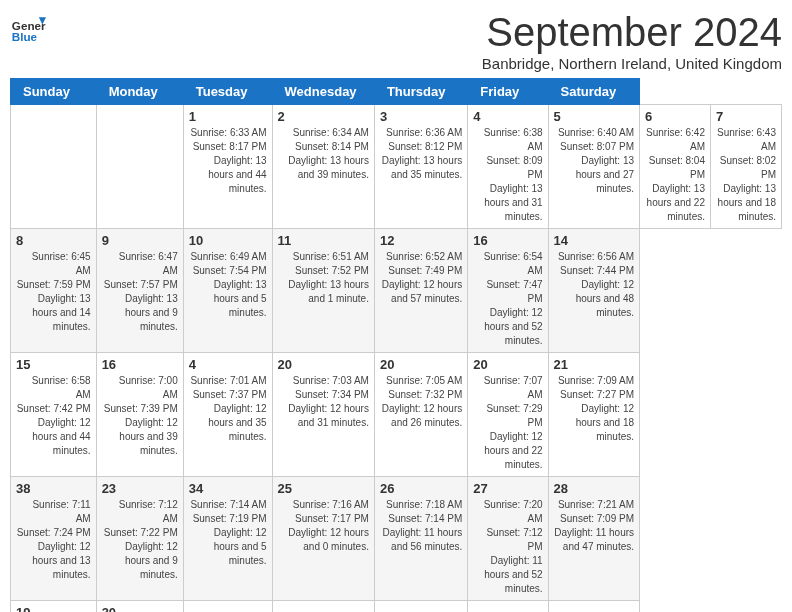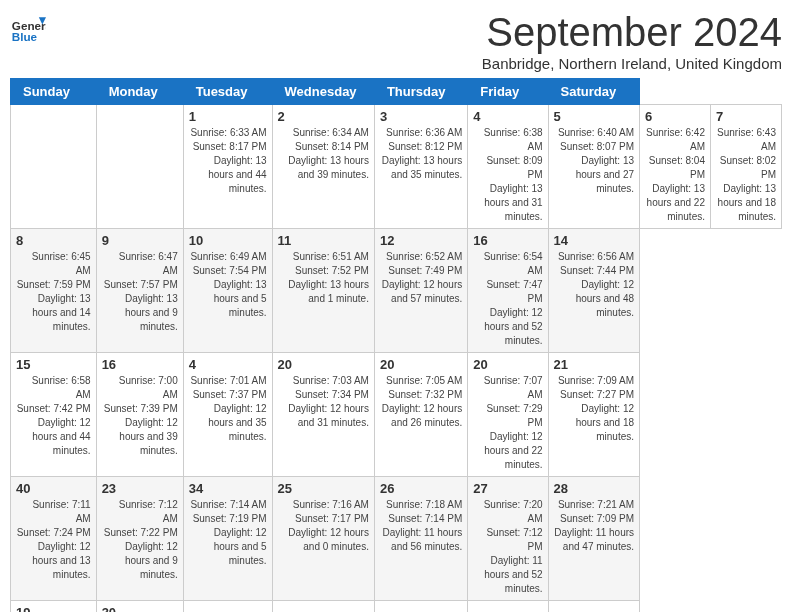--- a/index.html
+++ b/index.html
@@ -204,7 +204,7 @@
       </tr>
       <tr>
         <td>
-          <span class="day-num">40</span>
+          <span class="day-num">38</span>
           <div class="day-detail">Sunrise: 7:11 AM<br>Sunset: 7:24 PM<br>Daylight: 12 hours and 13 minutes.</div>
         </td>
         <td>

